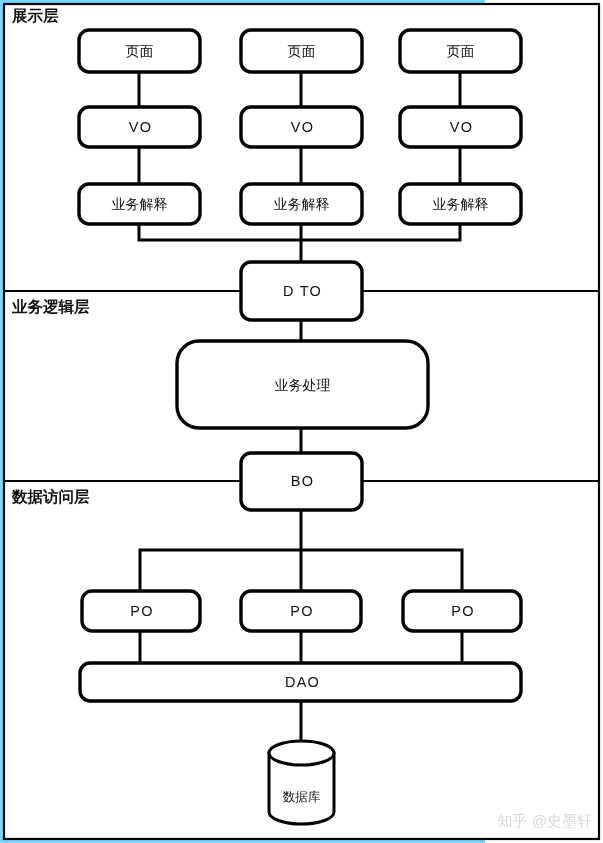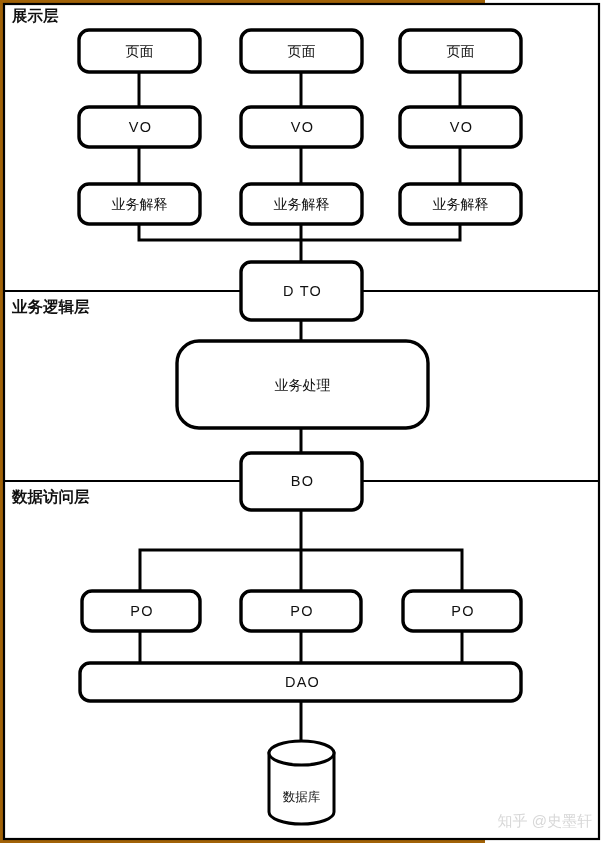--- a/index.html
+++ b/index.html
@@ -17,7 +17,7 @@
     position: relative;
     width: 485px;
     height: 843px;
-    background: #a16207;
+    background: #7dd3fc;
   }
   svg#arch-svg {
     display: block;

